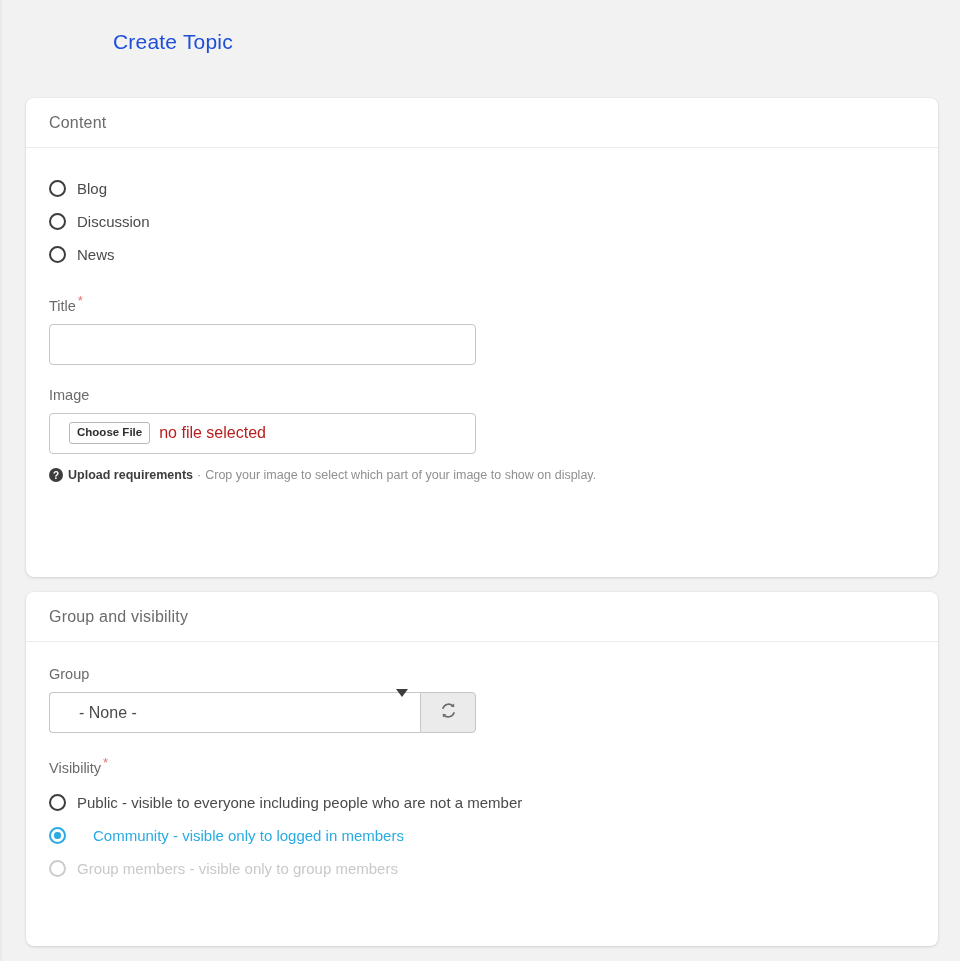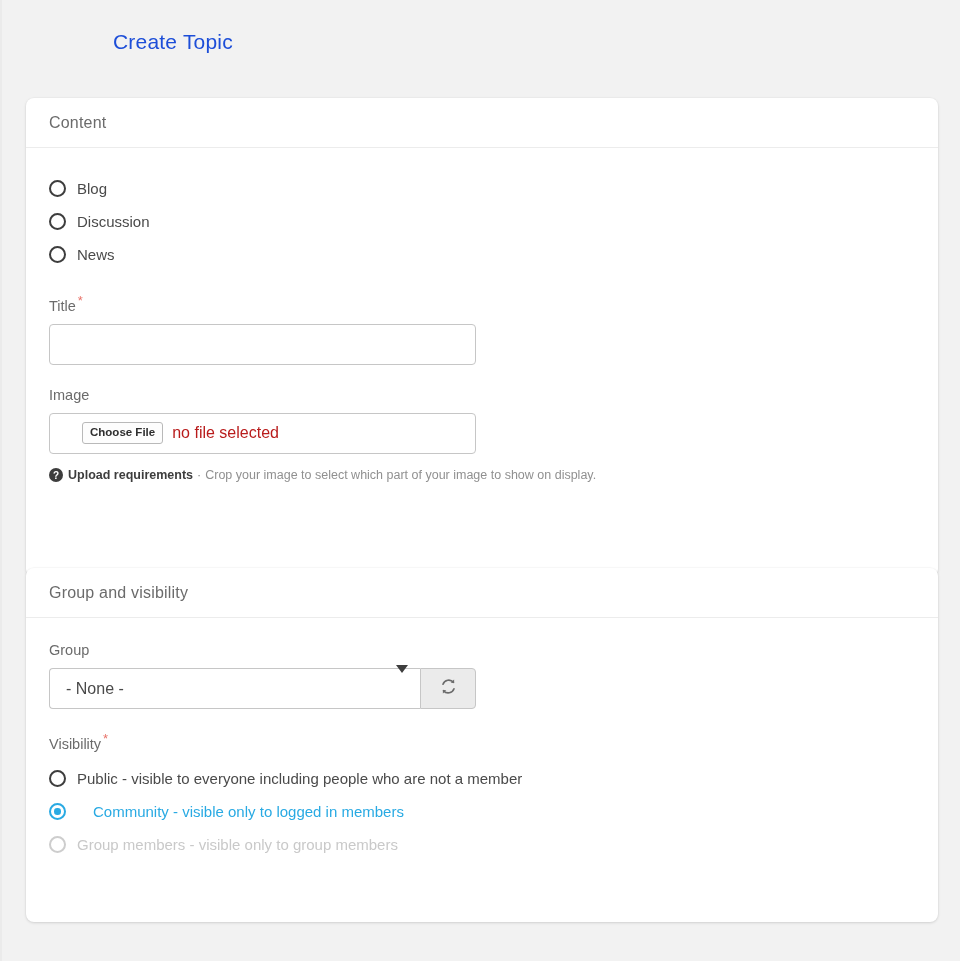--- a/index.html
+++ b/index.html
@@ -130,7 +130,7 @@
     background: #fff;
     display: flex;
     align-items: center;
-    padding-left: 32px;
+    padding-left: 19px;
   }
   .choose-file-btn {
     border: 1px solid #b9b9b9;

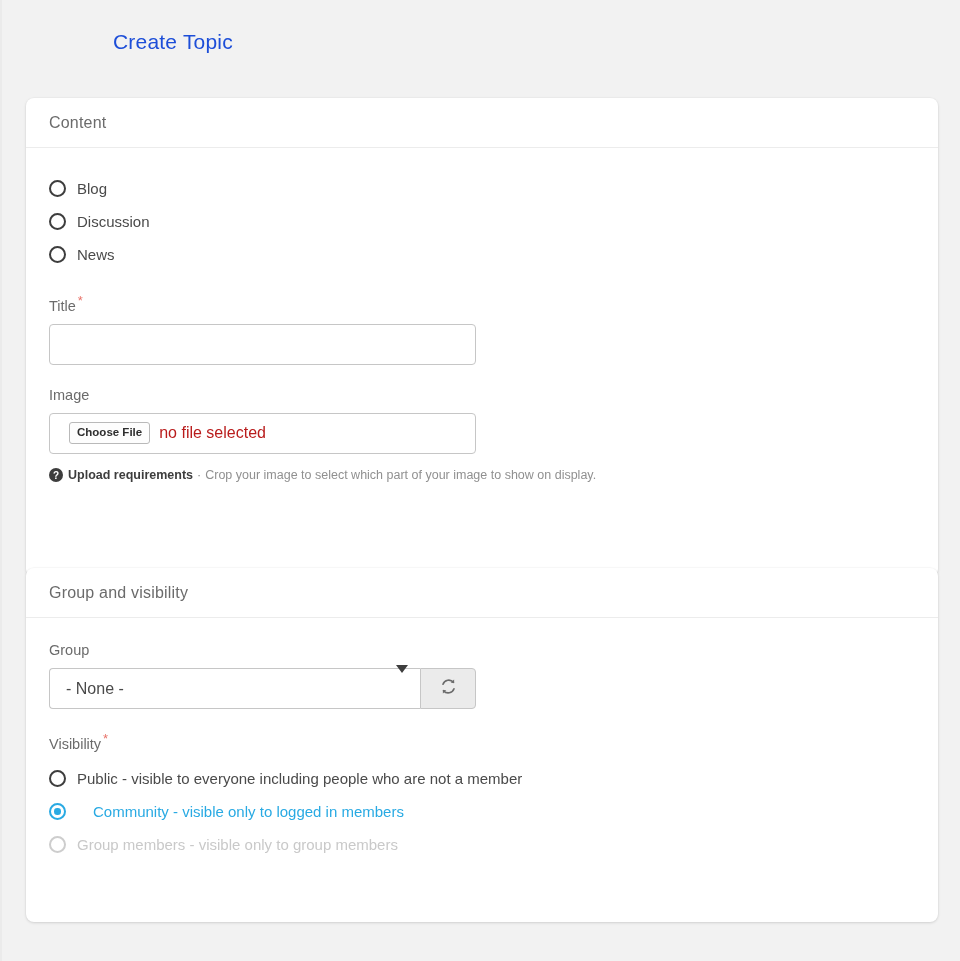--- a/index.html
+++ b/index.html
@@ -41,7 +41,7 @@
     box-shadow: 0 1px 3px rgba(0,0,0,0.13), 0 0 0 1px rgba(0,0,0,0.015);
   }
   #card-content { top: 98px; height: 479px; }
-  #card-group { top: 568px; height: 354px; }
+  #card-group { top: 592px; height: 354px; }
 
   .card-header {
     height: 50px;

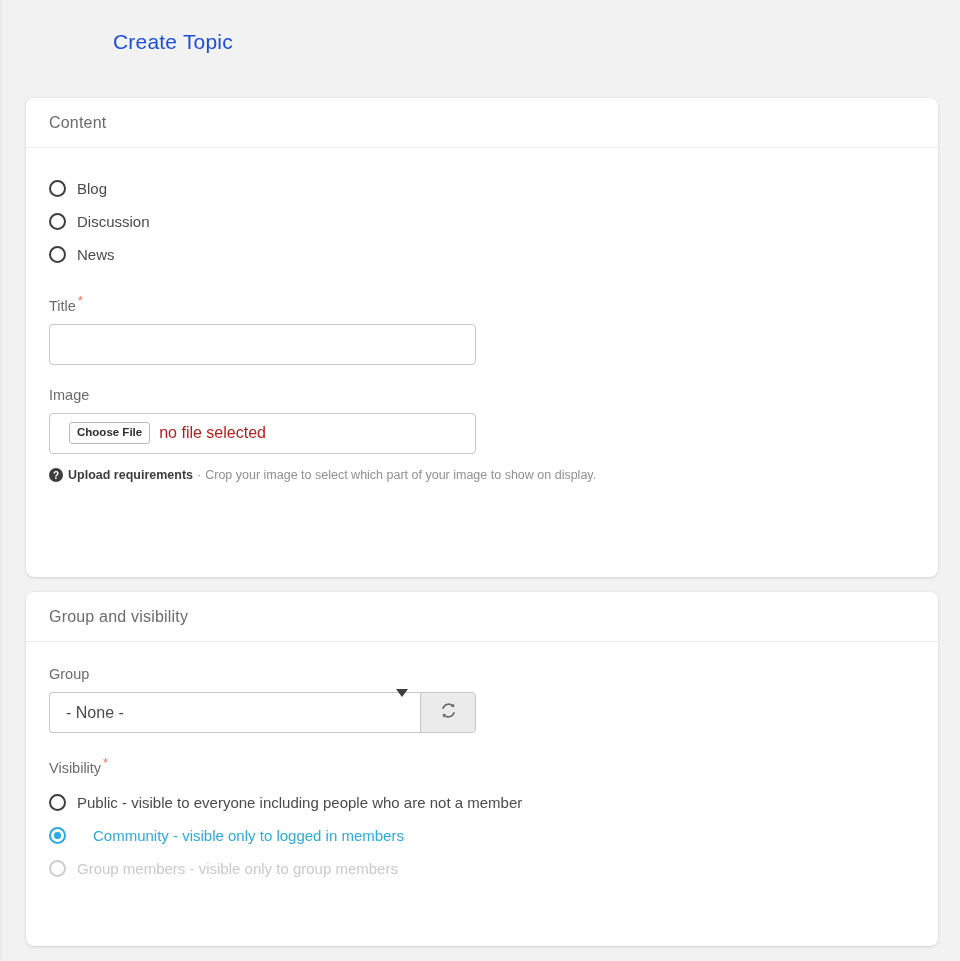--- a/index.html
+++ b/index.html
@@ -190,7 +190,7 @@
     background: #fff;
     display: flex;
     align-items: center;
-    padding-left: 16px;
+    padding-left: 29px;
     font-size: 16px;
     color: #4a4a4a;
     position: relative;

